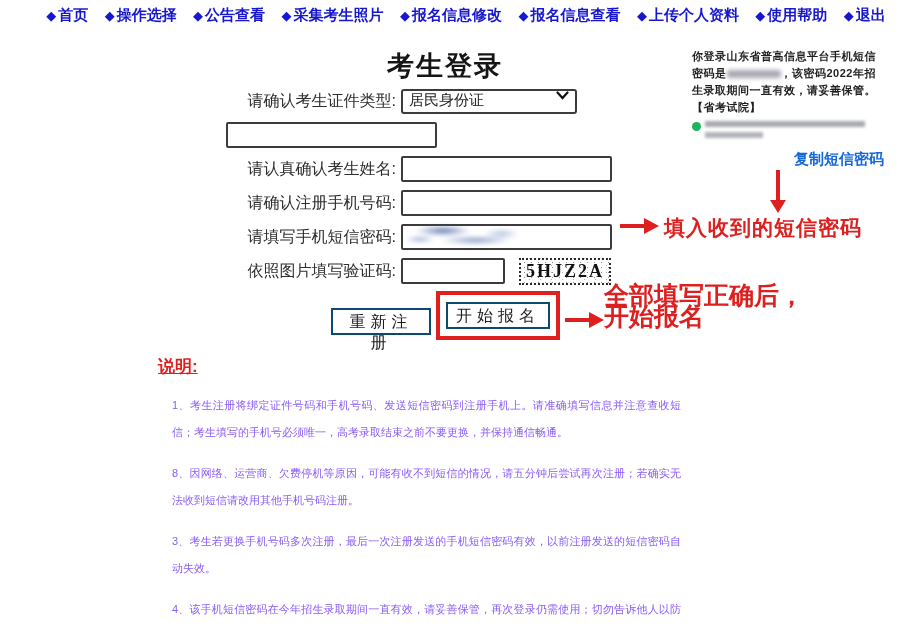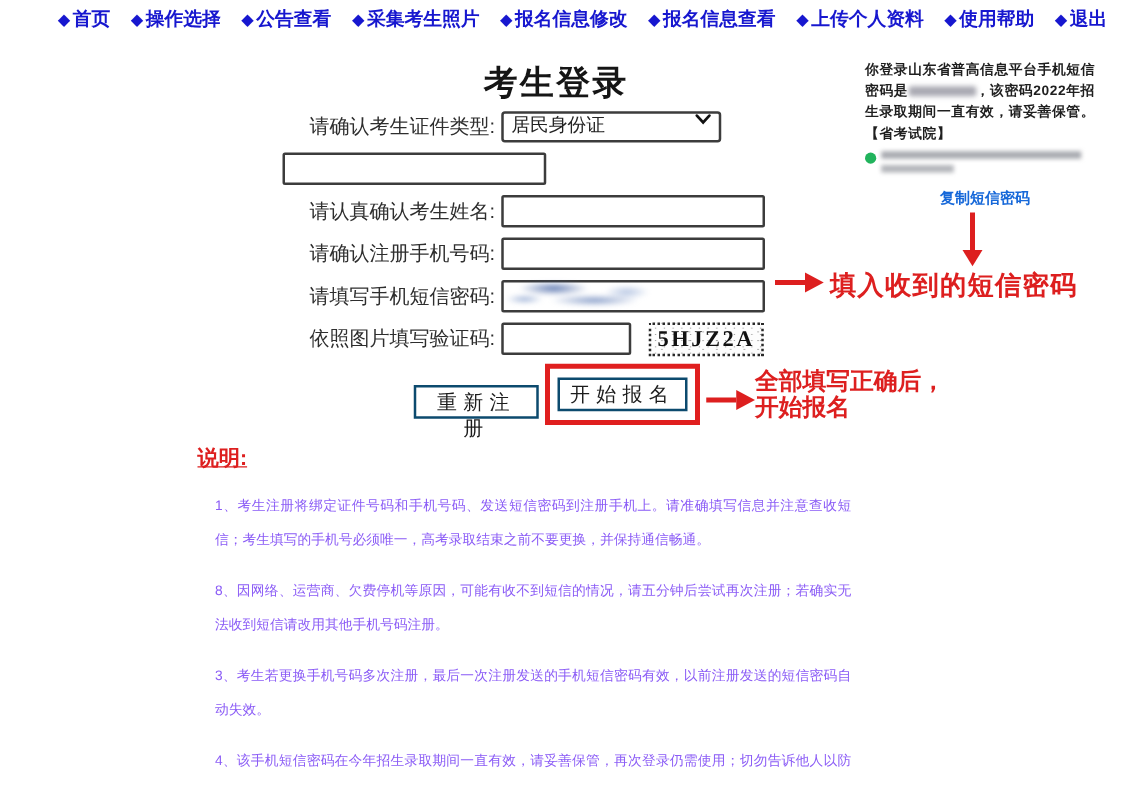--- a/index.html
+++ b/index.html
@@ -70,7 +70,7 @@
   .gbars{margin-left:4px;}
   .gbar1{width:160px;height:6px;background:#a8aab0;filter:blur(1.5px);margin-bottom:5px;}
   .gbar2{width:58px;height:6px;background:#b3b5ba;filter:blur(1.5px);}
-  .copy-link{margin-top:12px;text-align:center;font-size:12px;font-weight:bold;color:#1668d9;
+  .copy-link{margin-top:12px;text-align:right;font-size:15px;font-weight:bold;color:#1668d9;
              filter:blur(.6px);cursor:pointer;font-family:Liberation Mono, monospace;}
 
   

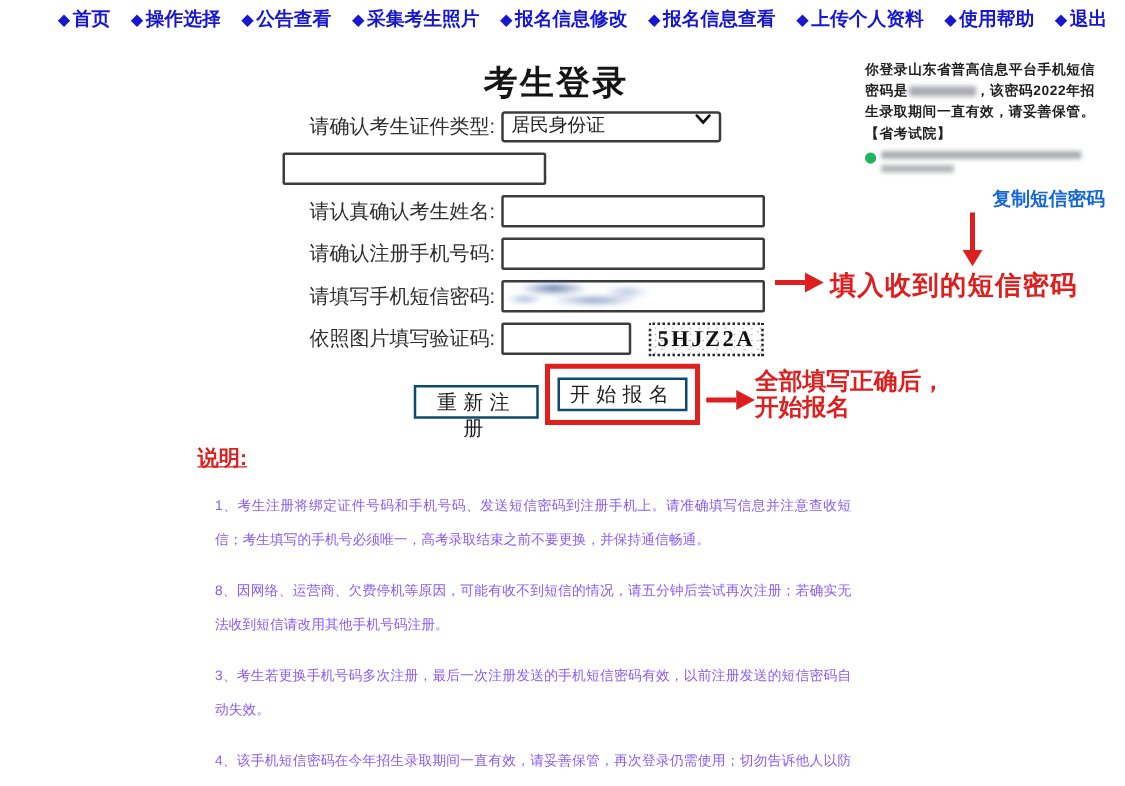--- a/index.html
+++ b/index.html
@@ -56,7 +56,7 @@
   .anno-sms-arrow{position:absolute;left:620px;top:218px;}
   .anno-sms-text{position:absolute;left:664px;top:214px;font-size:21px;letter-spacing:1px;}
   .anno-start-arrow{position:absolute;left:565px;top:312px;}
-  .anno-start-text{position:absolute;left:604px;top:295px;font-size:19px;line-height:21px;}
+  .anno-start-text{position:absolute;left:604px;top:285px;font-size:25px;line-height:21px;}
   .arrow-down{position:absolute;left:766px;top:170px;width:24px;display:flex;flex-direction:column;align-items:center;}
   .arrow-down .stem{width:4px;height:30px;background:#dd1f1f;}
   .arrow-down .head{width:0;height:0;border-top:13px solid #dd1f1f;border-left:8px solid transparent;border-right:8px solid transparent;}

